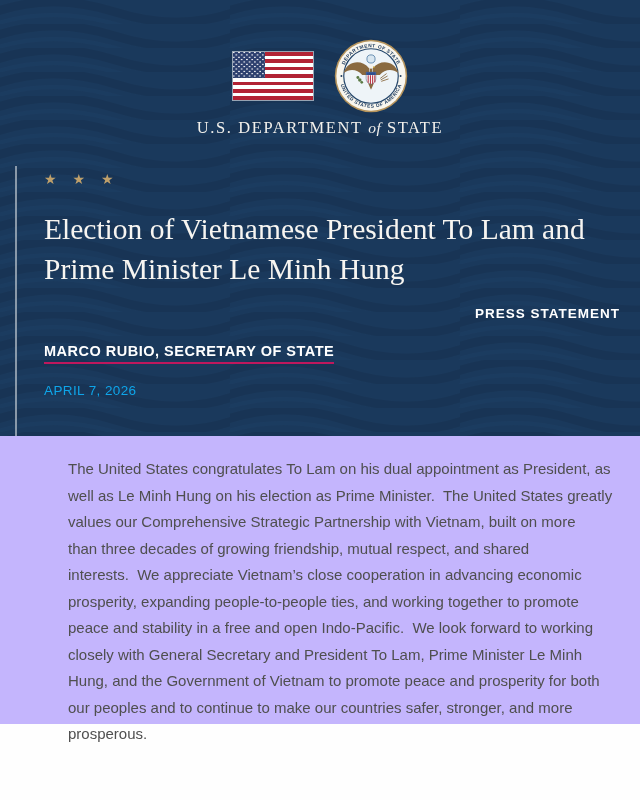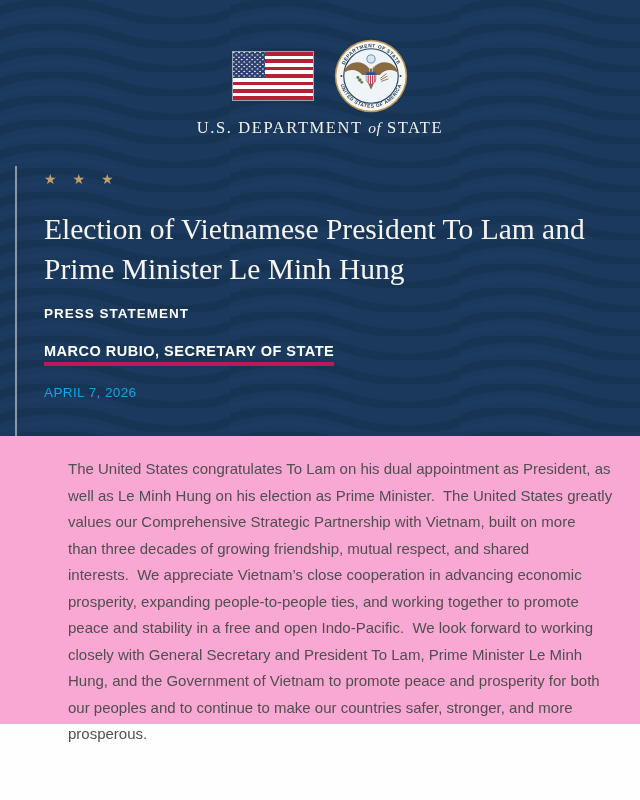--- a/index.html
+++ b/index.html
@@ -69,7 +69,7 @@
   }
   .kicker{
     margin-top:17px;
-    color:#ffffff;font-size:13.5px;font-weight:bold;letter-spacing:1px;
+    color:#ffffff;font-size:13.5px;font-weight:bold;letter-spacing:1px;text-align:right;
   }
   .author-row{margin-top:21px;}
   .author{

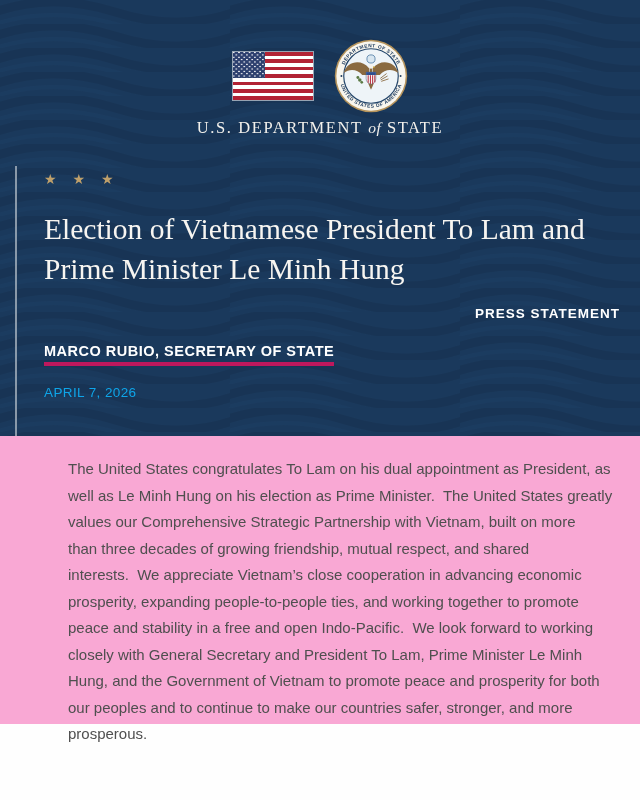--- a/index.html
+++ b/index.html
@@ -76,7 +76,7 @@
     display:inline-block;
     color:#ffffff;font-size:14.5px;font-weight:bold;letter-spacing:0.5px;
     text-decoration:none;
-    border-bottom:4px solid #be185d;
+    border-bottom:2px solid #be185d;
     padding-bottom:3px;
     cursor:pointer;
   }

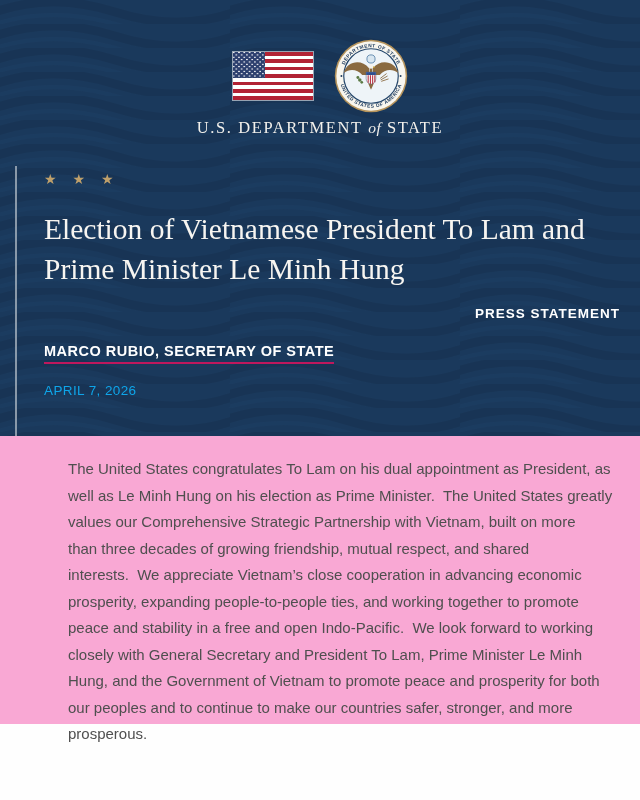--- a/index.html
+++ b/index.html
@@ -87,7 +87,7 @@
 
   
   .panel{
-    background:#f9a8d4;
+    background:#c4b5fd;
     height:288px;
     padding:20px 0 0 68px;
     box-sizing:border-box;

